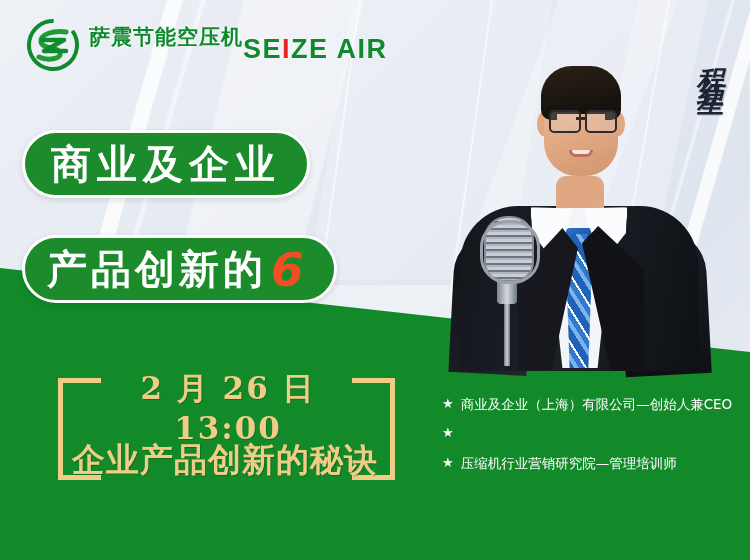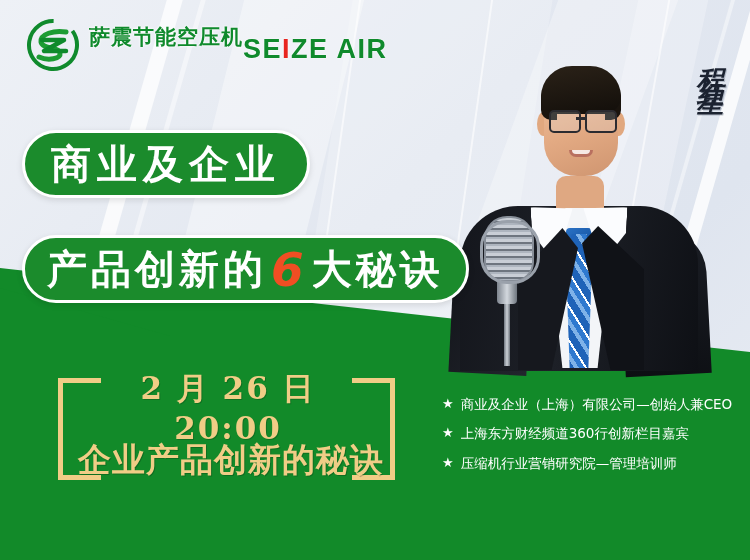--- a/index.html
+++ b/index.html
@@ -250,7 +250,6 @@
   <div class="pill pill2">
     <span>产品创新的</span>
       <span class="big6">6</span>
-      <span>大秘诀</span>
   </div>
 
   <div class="calli">程红星</div>

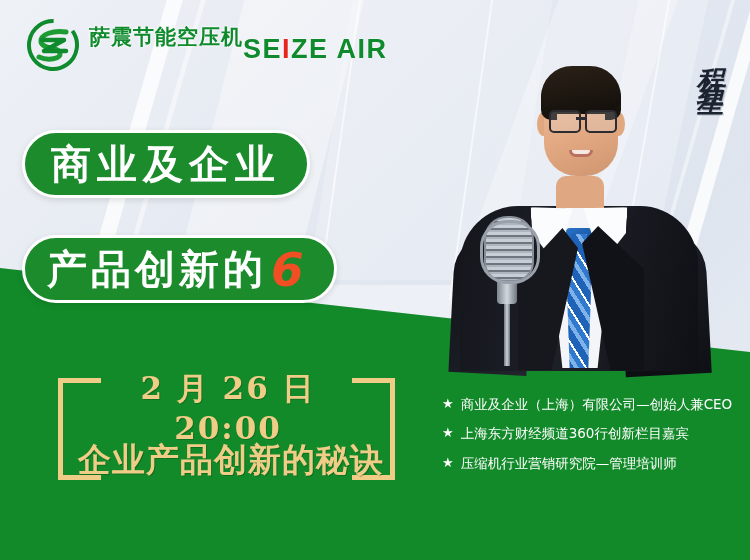--- a/index.html
+++ b/index.html
@@ -257,7 +257,7 @@
   <div class="bracketL"></div>
   <div class="bracketR"></div>
 
-  <div class="date-line">2 月 26 日 20:00</div>
+  <div class="date-line">2 月 26 日 13:00</div>
   <div class="big-line">企业产品创新的秘诀</div>
 
   <div class="bullets">

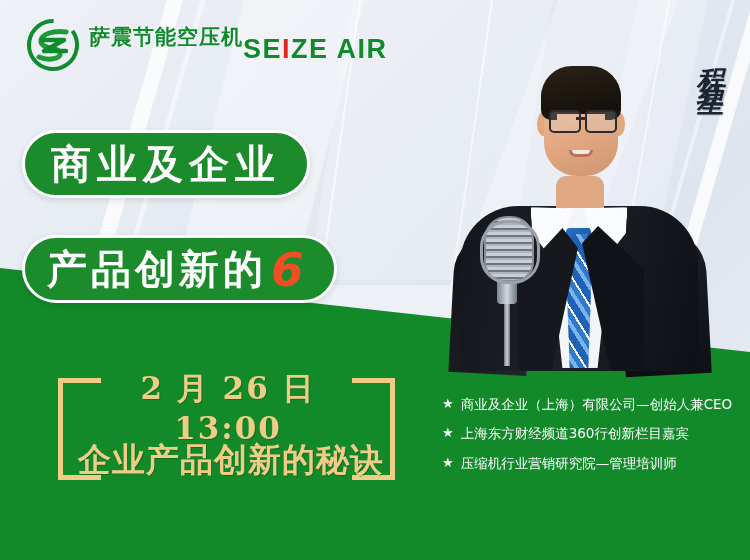--- a/index.html
+++ b/index.html
@@ -267,7 +267,6 @@
     </div>
     <div class="bullet">
       <span class="star">★</span>
-      <span>上海东方财经频道360行创新栏目嘉宾</span>
     </div>
     <div class="bullet">
       <span class="star">★</span>

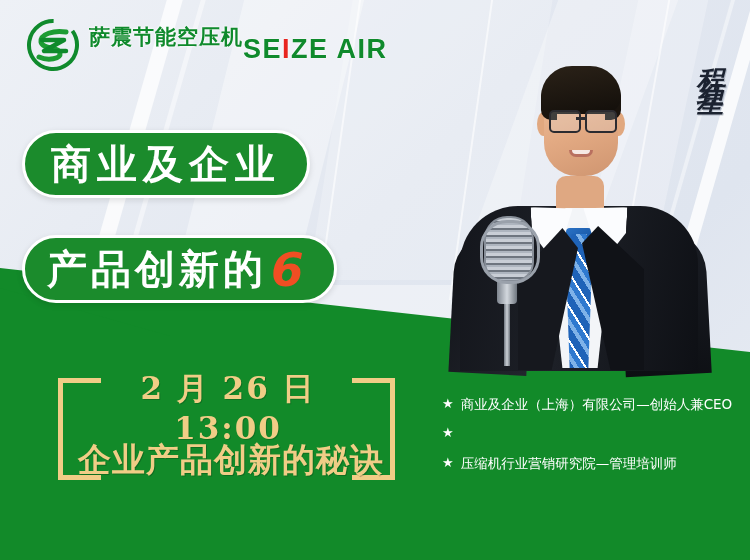--- a/index.html
+++ b/index.html
@@ -161,7 +161,7 @@
     font-family:"DejaVu Serif","Liberation Serif",serif;
   }
   .big-line{
-    position:absolute;left:72px;top:438px;width:312px;text-align:right;
+    position:absolute;left:72px;top:438px;width:312px;text-align:left;
     color:#f0cd86;font-weight:bold;font-size:33px;letter-spacing:1px;
     font-family:"DejaVu Serif","Liberation Serif",serif;
     text-shadow:1px 1px 0 rgba(0,0,0,.2);

